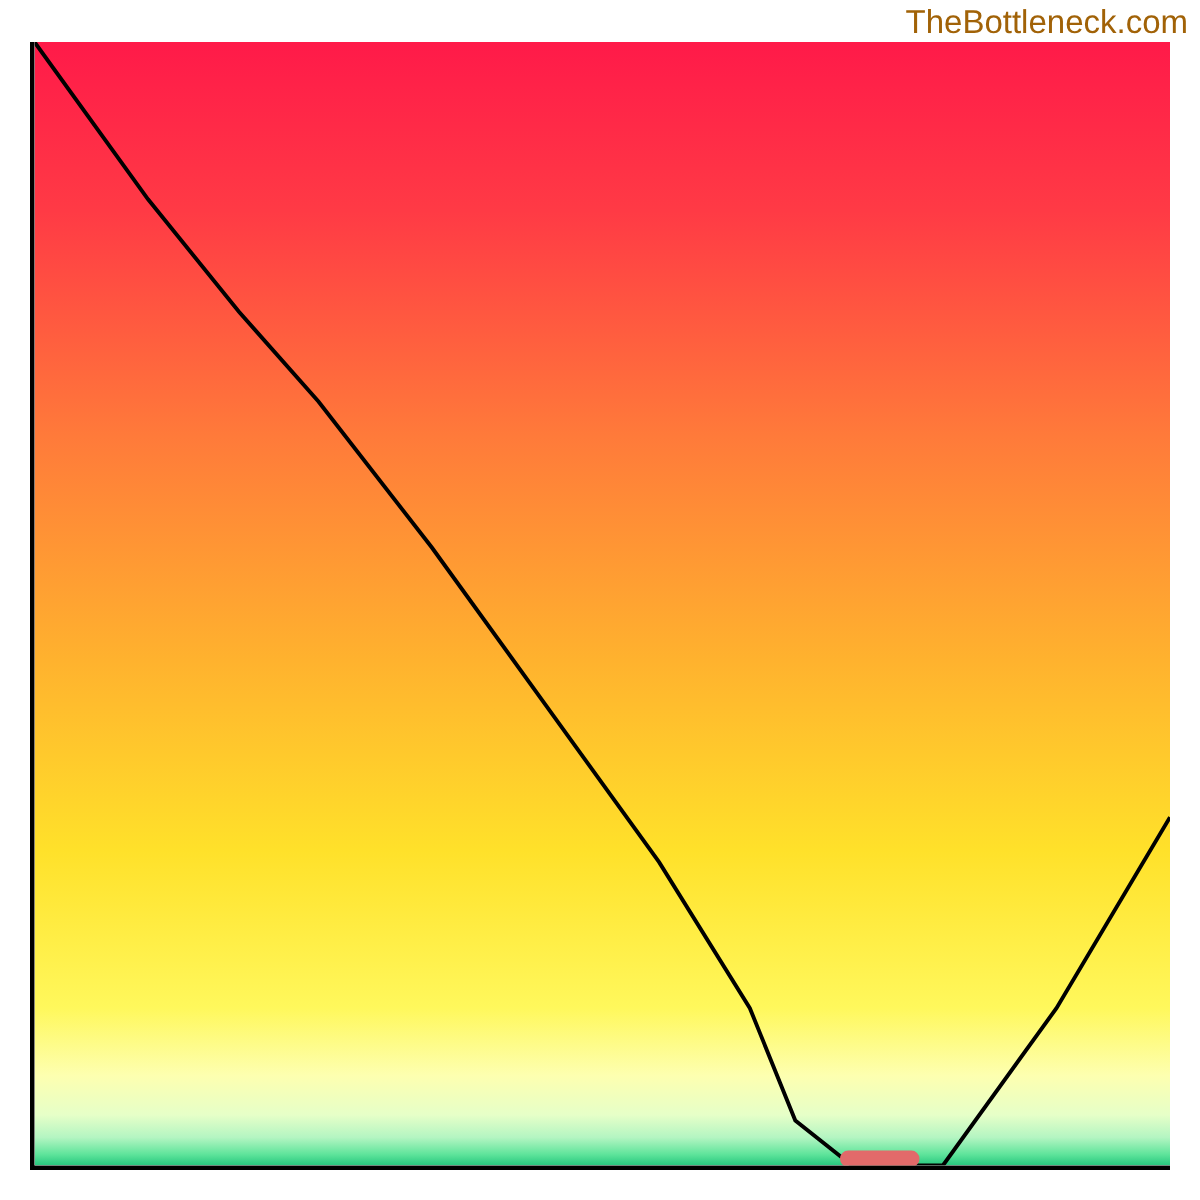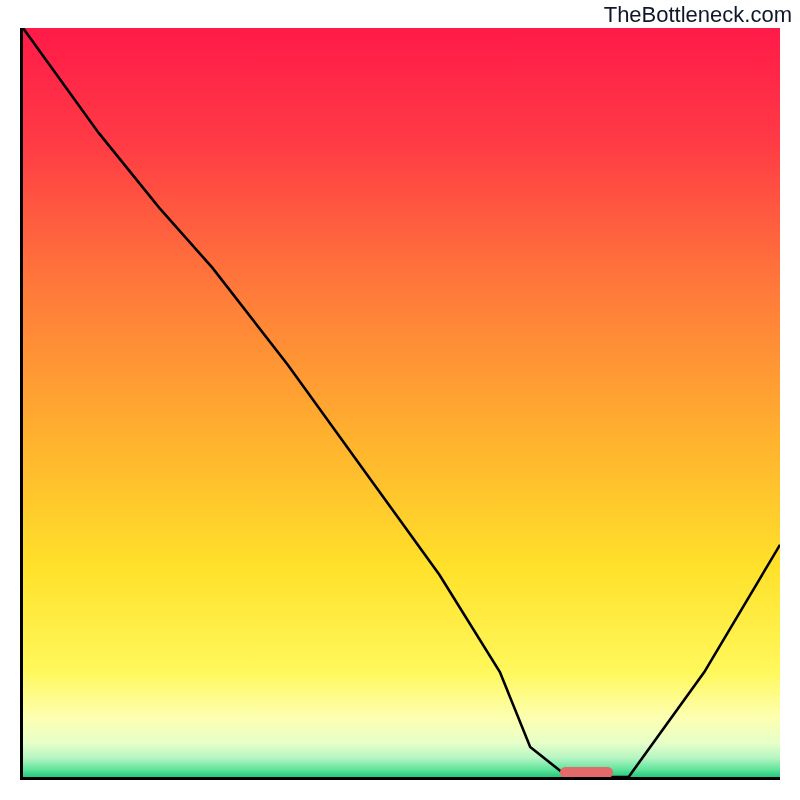--- a/index.html
+++ b/index.html
@@ -16,7 +16,7 @@
     right: 8px;
     font-size: 22px;
     font-weight: 400;
-    color: #0f172a;
+    color: #a16207;
     letter-spacing: 0px;
     z-index: 10;
   }

